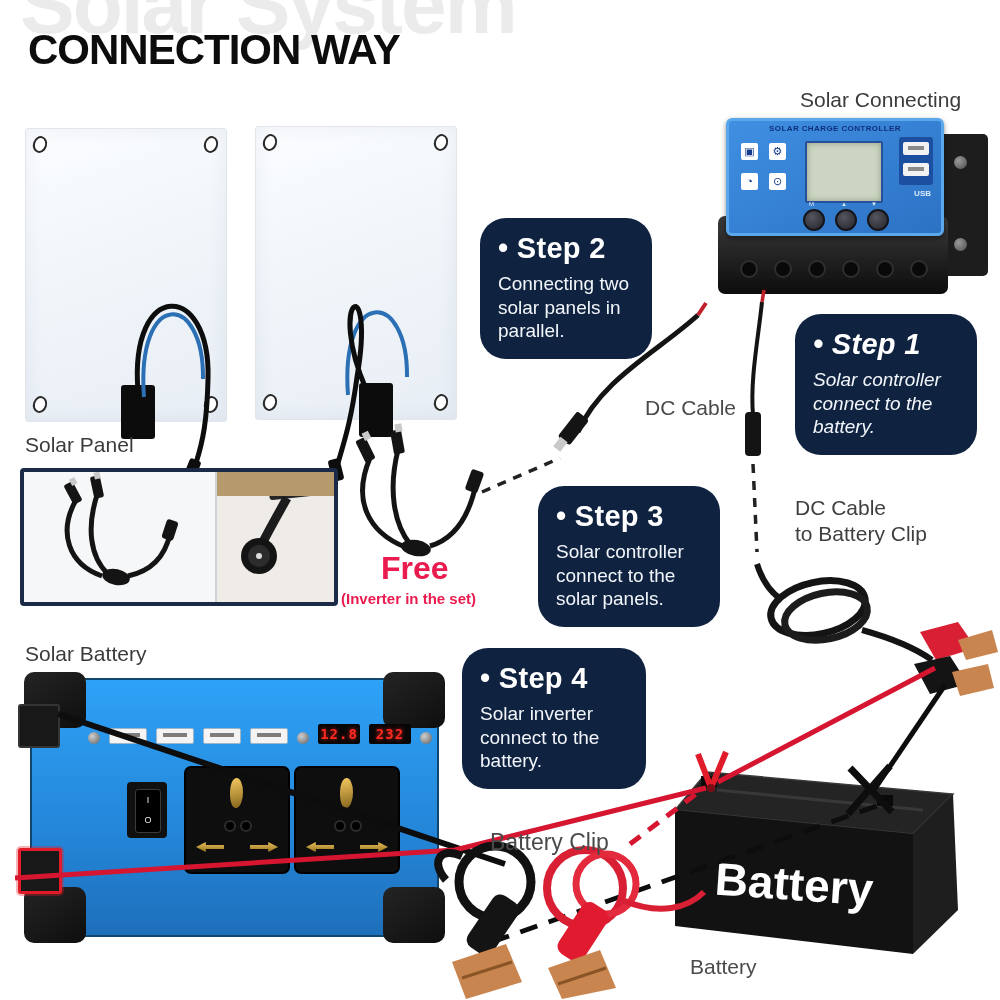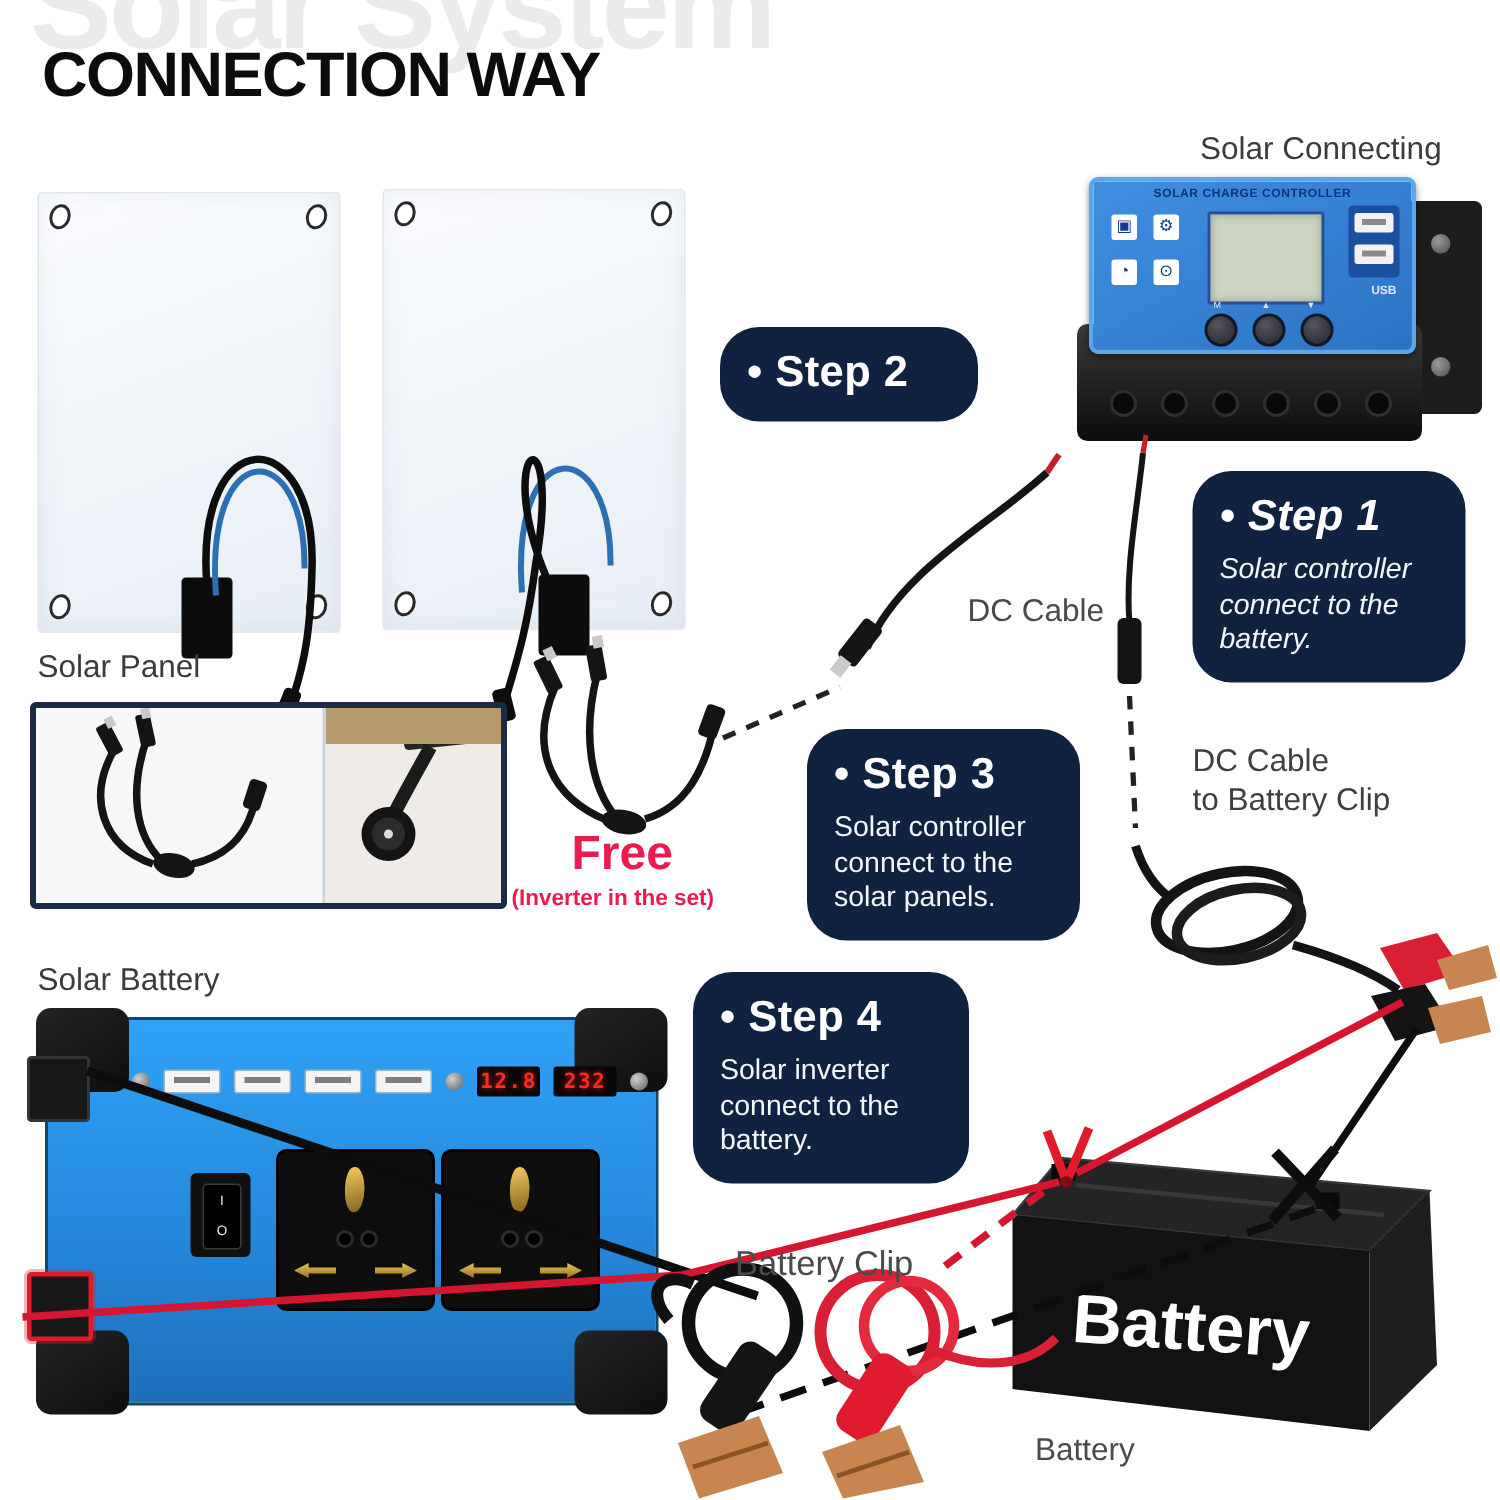--- a/index.html
+++ b/index.html
@@ -214,6 +214,7 @@
 
   <div id="step2" class="abs step-box">
     <div class="step-title">• Step 2</div>
+    <div class="step-text">Connecting two solar panels in parallel.</div>
   </div>
   <div id="step1" class="abs step-box">
     <div class="step-title">• Step 1</div>

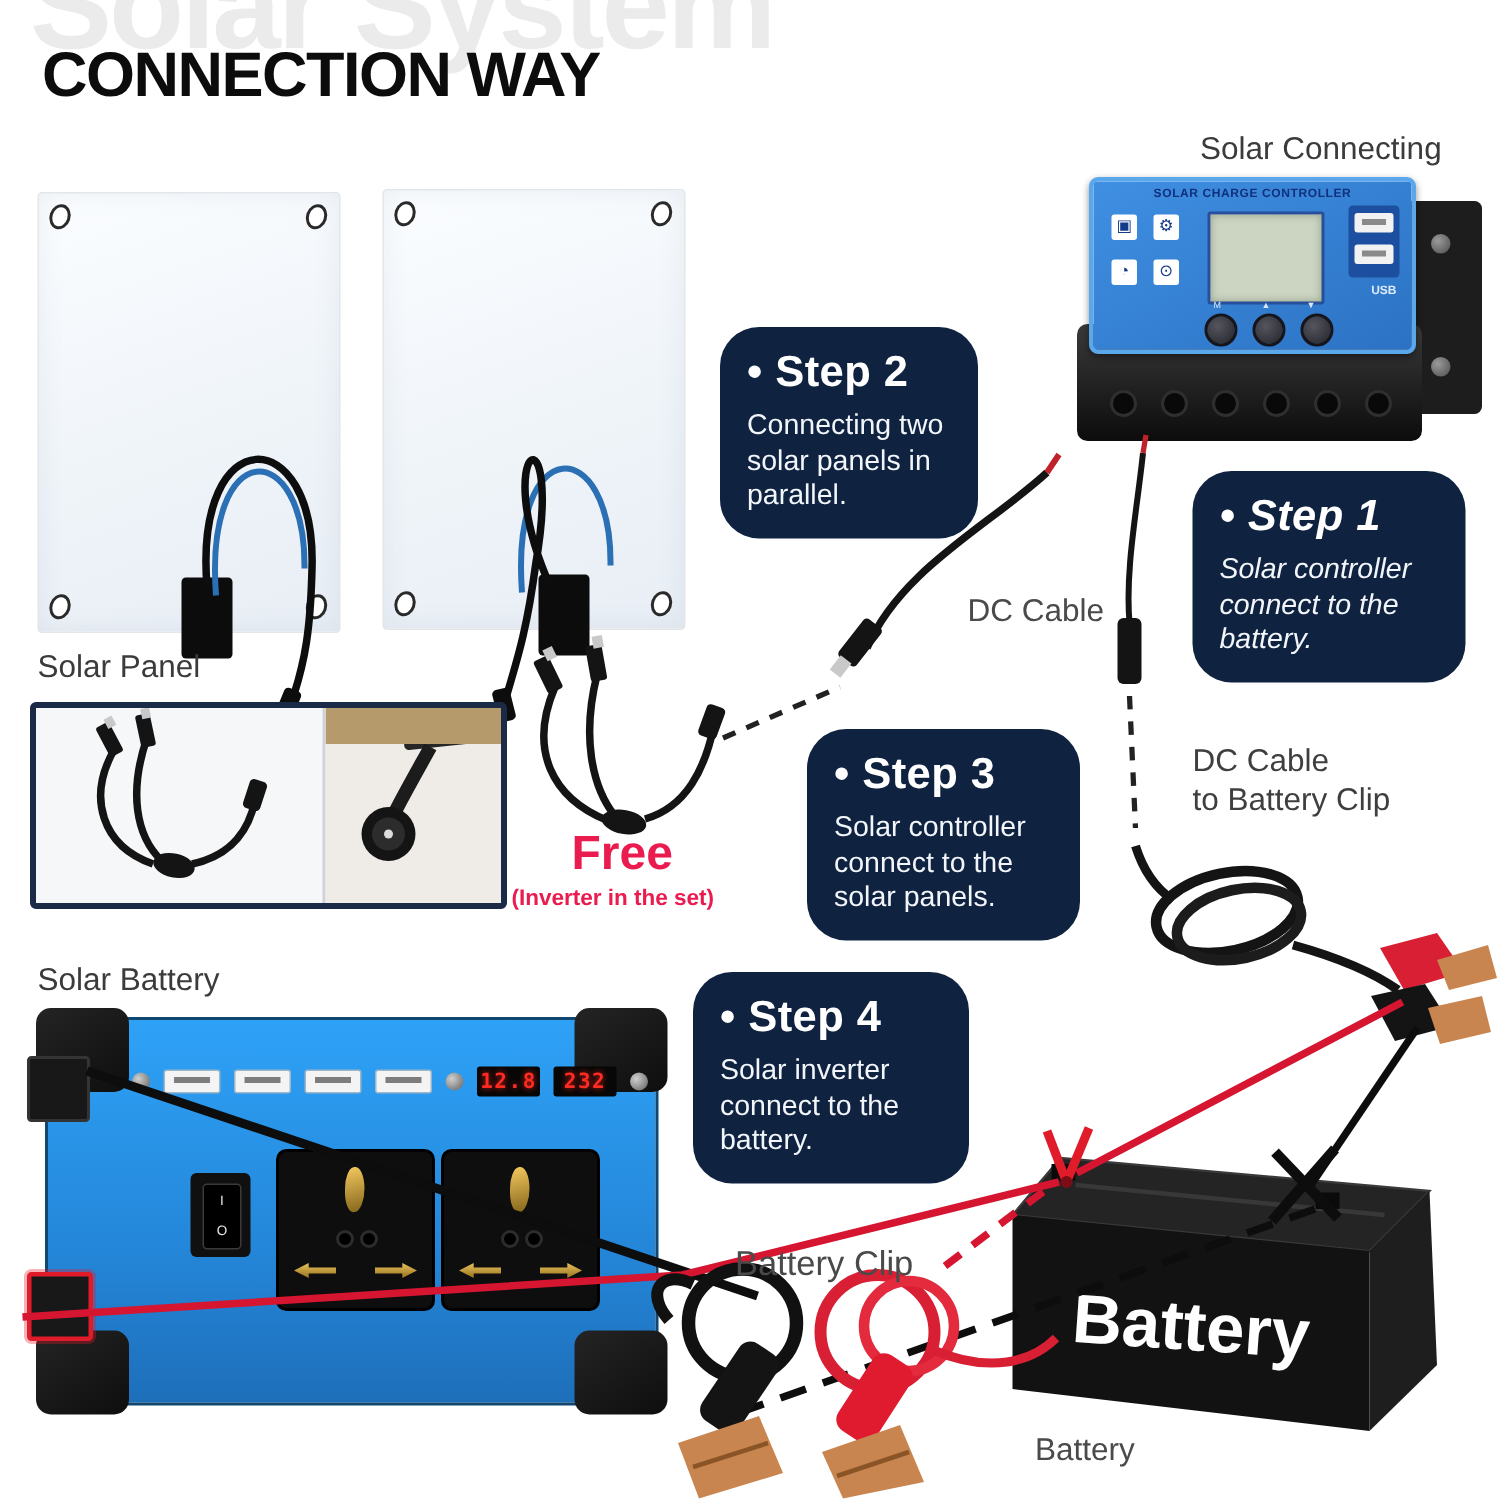--- a/index.html
+++ b/index.html
@@ -84,7 +84,7 @@
             border:2px solid #11466f;}
   .cap{position:absolute;width:62px;height:56px;background:linear-gradient(145deg,#242424,#0e0e0e);border-radius:10px;}
   .cap.tl{left:-8px;top:-8px;} .cap.tr{right:-8px;top:-8px;} .cap.bl{left:-8px;bottom:-8px;} .cap.br{right:-8px;bottom:-8px;}
-  .inv-top{position:absolute;left:56px;top:18px;right:50px;height:46px;display:flex;align-items:center;gap:9px;}
+  .inv-top{position:absolute;left:56px;top:18px;right:50px;height:46px;display:flex;align-items:flex-end;gap:9px;}
   .inv-screw{width:12px;height:12px;border-radius:50%;background:radial-gradient(circle at 35% 35%,#cfcfcf,#5e5e5e);flex:0 0 auto;}
   .usb-port{width:36px;height:14px;background:#f4f4f4;border:1px solid #9db6c8;border-radius:2px;flex:0 0 auto;}
   .usb-port i{display:block;margin:4px auto 0;width:24px;height:4px;background:#7d7d7d;}

